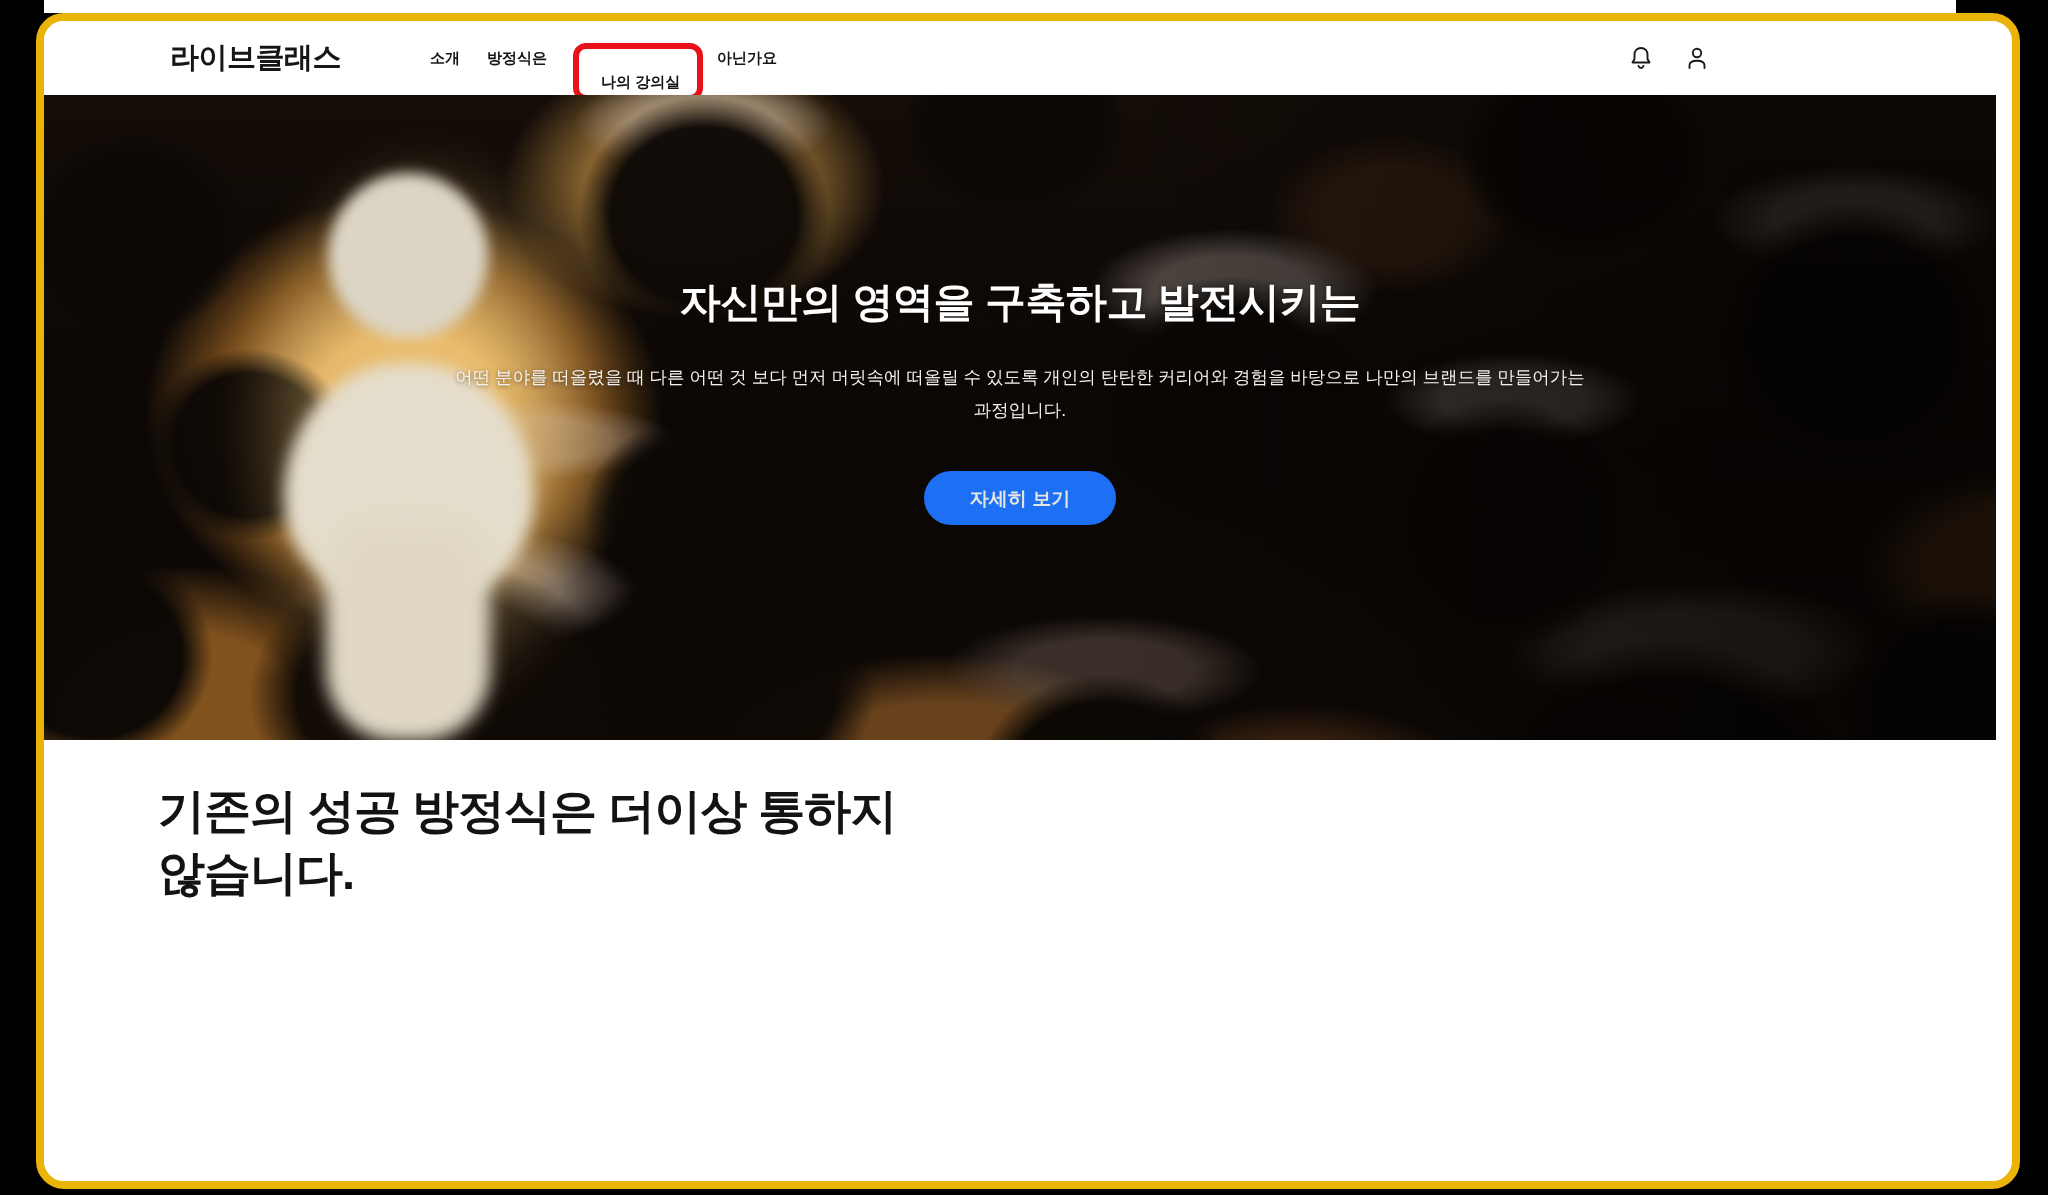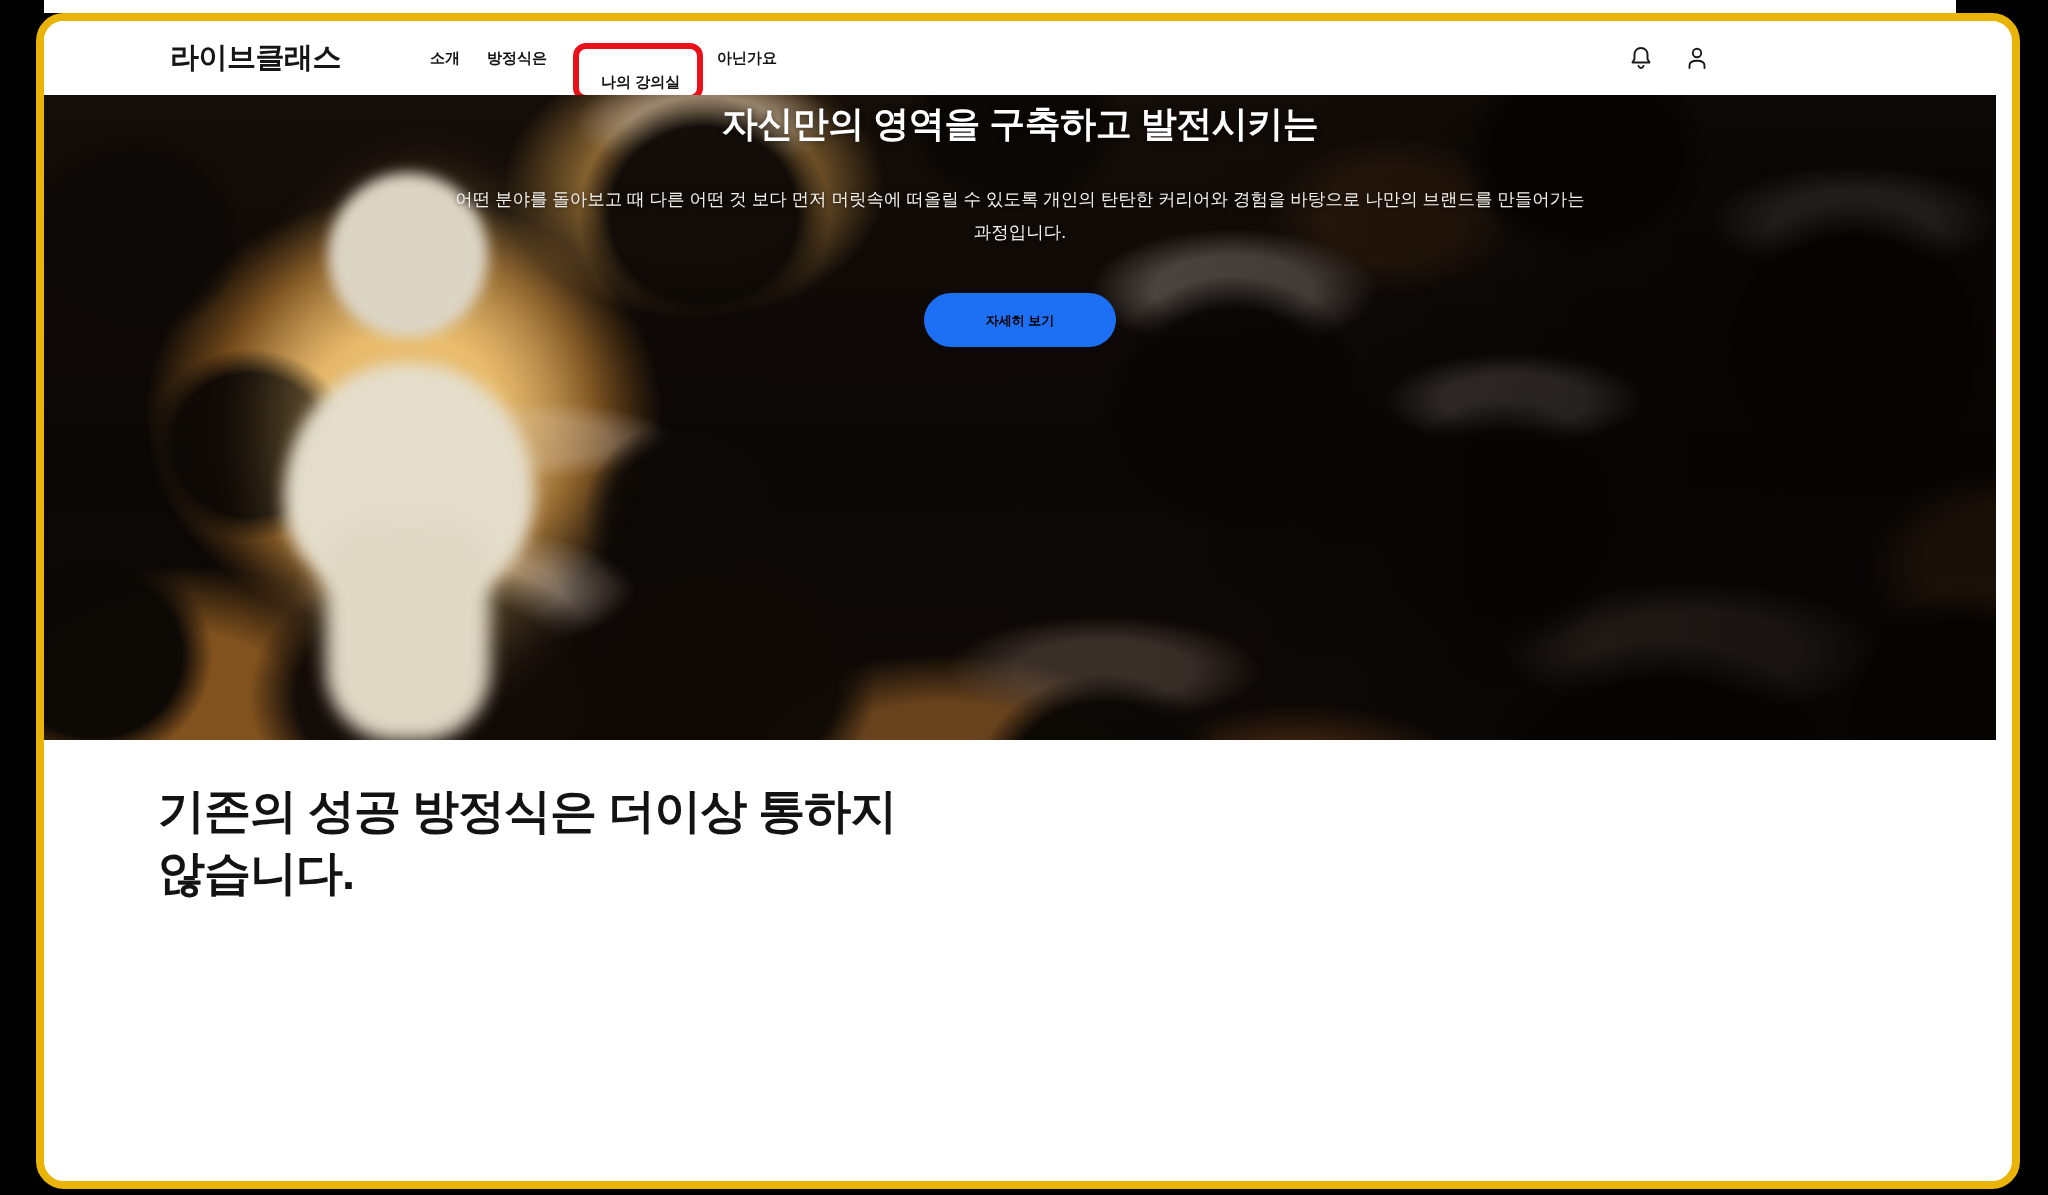--- a/index.html
+++ b/index.html
@@ -114,7 +114,8 @@
   }
   .hero-content{position:relative;z-index:2;text-align:center;color:#fff;}
   .hero-title{
-    font-size:36px;font-weight:700;line-height:58px;letter-spacing:-0.5px;
+    padding-top:178px;
+    font-size:41px;font-weight:700;line-height:58px;letter-spacing:-0.5px;
     text-shadow:0 1px 6px rgba(0,0,0,0.45);
   }
   .hero-subtitle{

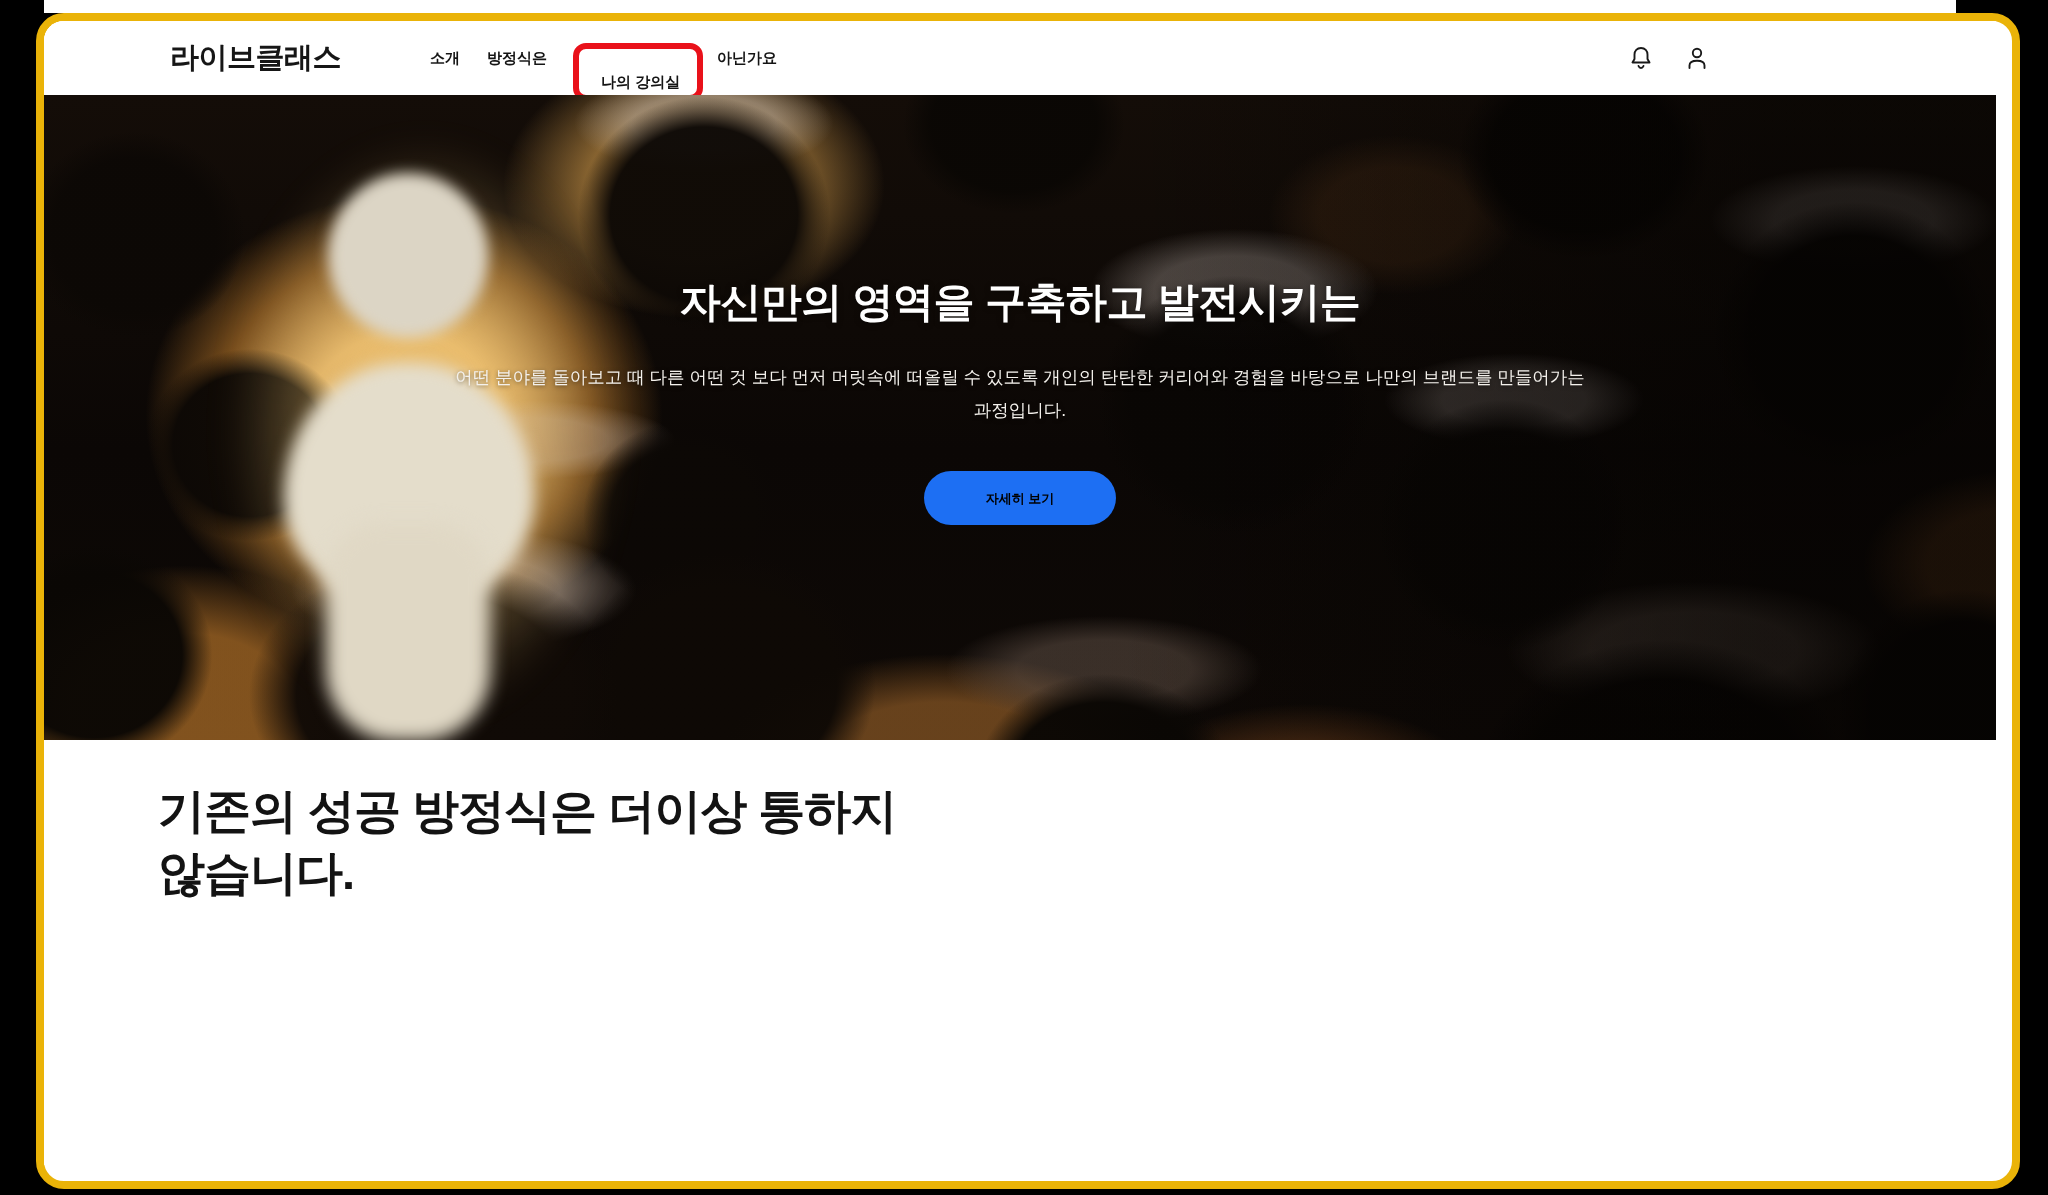--- a/index.html
+++ b/index.html
@@ -190,7 +190,7 @@
         <div class="hero-title">
           <div>자신만의 영역을 구축하고 발전시키는</div>
         </div>
-        <div class="hero-subtitle">어떤 분야를 돌아보고 때 다른 어떤 것 보다 먼저 머릿속에 떠올릴 수 있도록 개인의 탄탄한 커리어와 경험을 바탕으로 나만의 브랜드를 만들어가는 과정입니다.</div>
+        <div class="hero-subtitle">어떤 분야를 떠올렸을 때 다른 어떤 것 보다 먼저 머릿속에 떠올릴 수 있도록 개인의 탄탄한 커리어와 경험을 바탕으로 나만의 브랜드를 만들어가는 과정입니다.</div>
         <div>
           <button class="hero-cta">자세히 보기</button>
         </div>

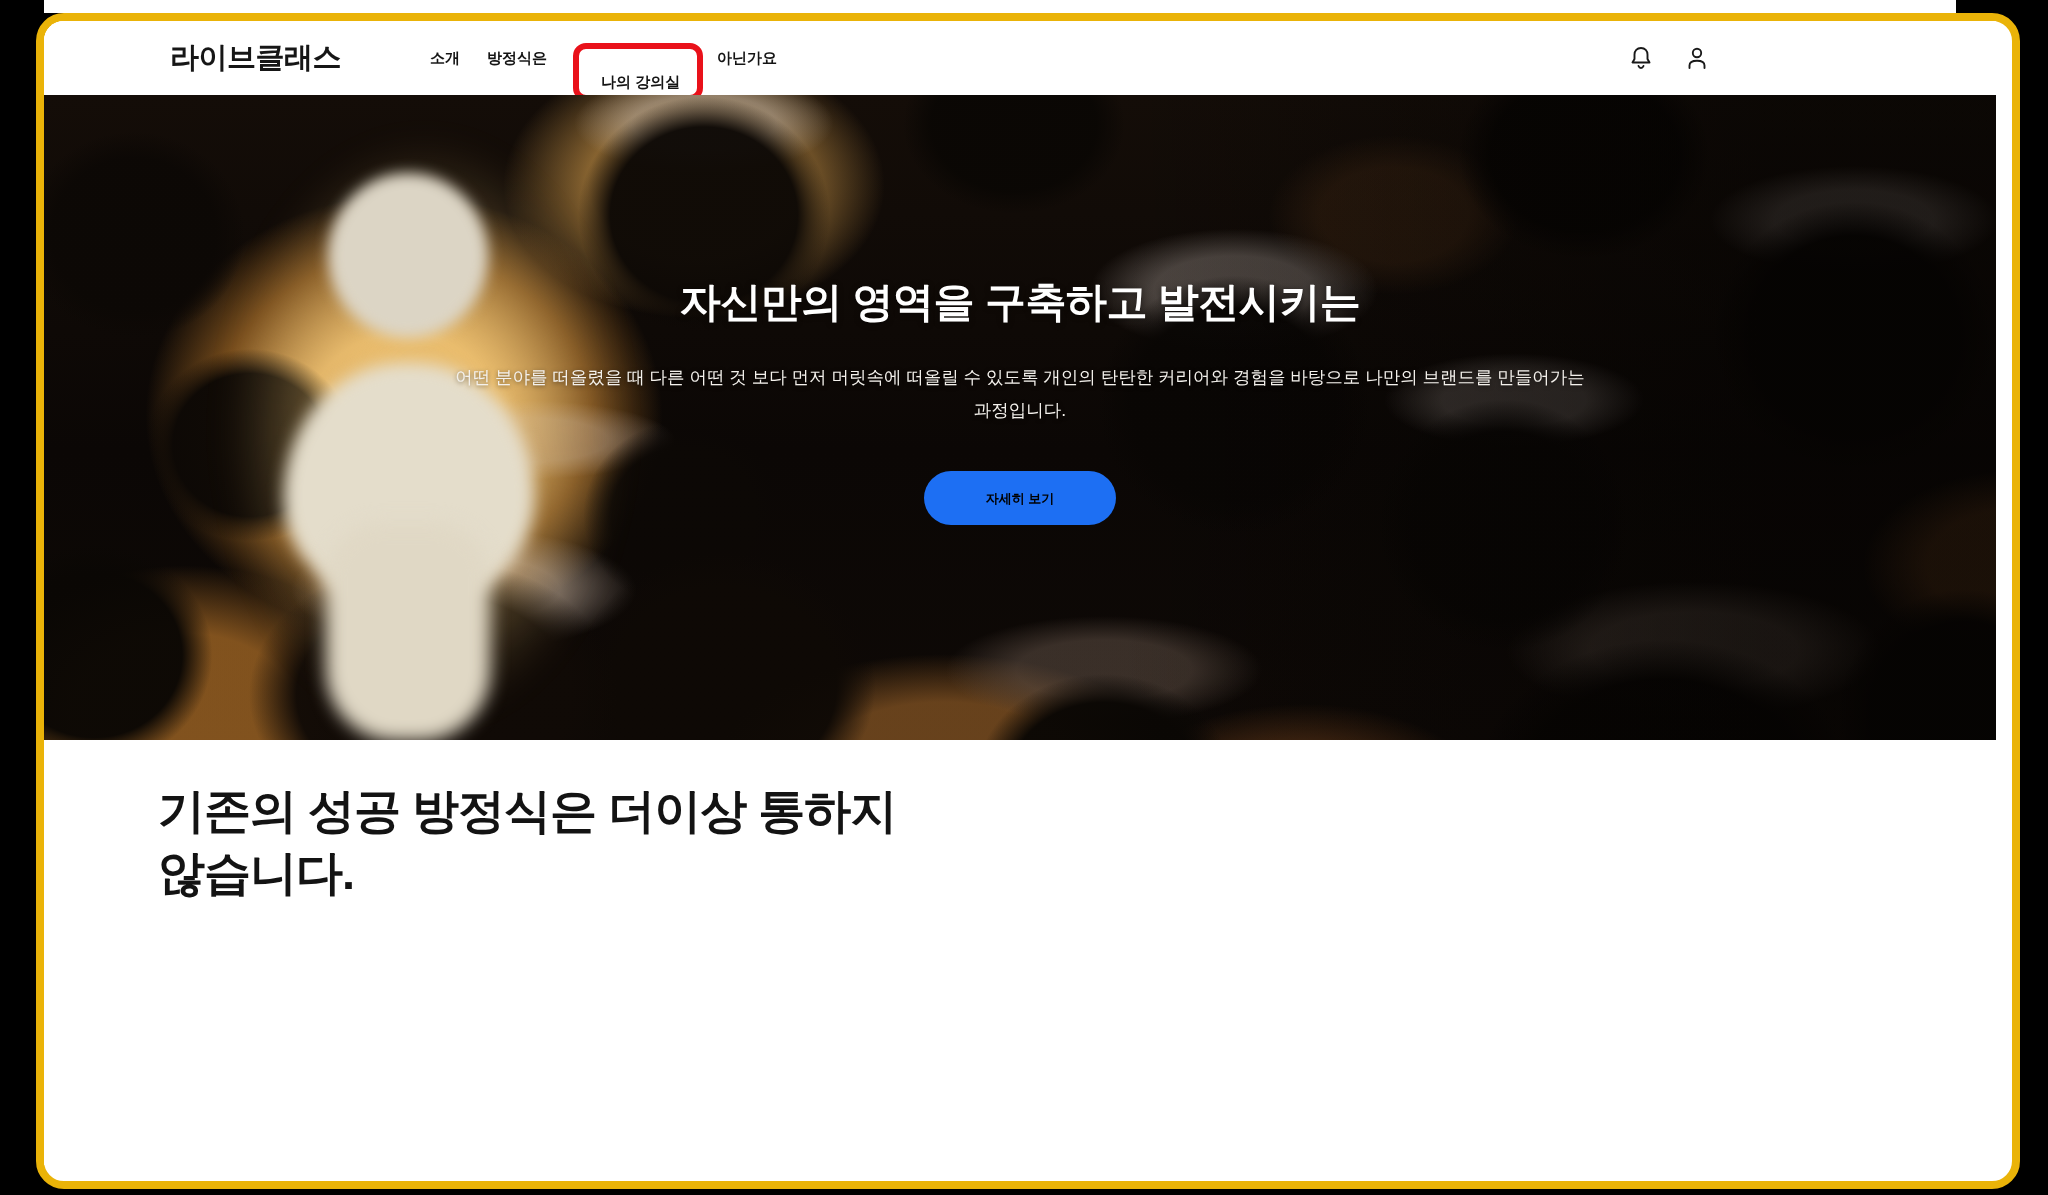--- a/index.html
+++ b/index.html
@@ -129,8 +129,8 @@
     margin-top:44px;
     display:inline-block;
     width:192px;height:54px;line-height:54px;
-    background:#1d6ff3;color:#000000;border:none;border-radius:27px;
-    font-size:13px;font-weight:600;font-family:inherit;
+    background:#1d6ff3;color:#e5e5e5;border:none;border-radius:27px;
+    font-size:19px;font-weight:600;font-family:inherit;
     cursor:pointer;
   }
 

